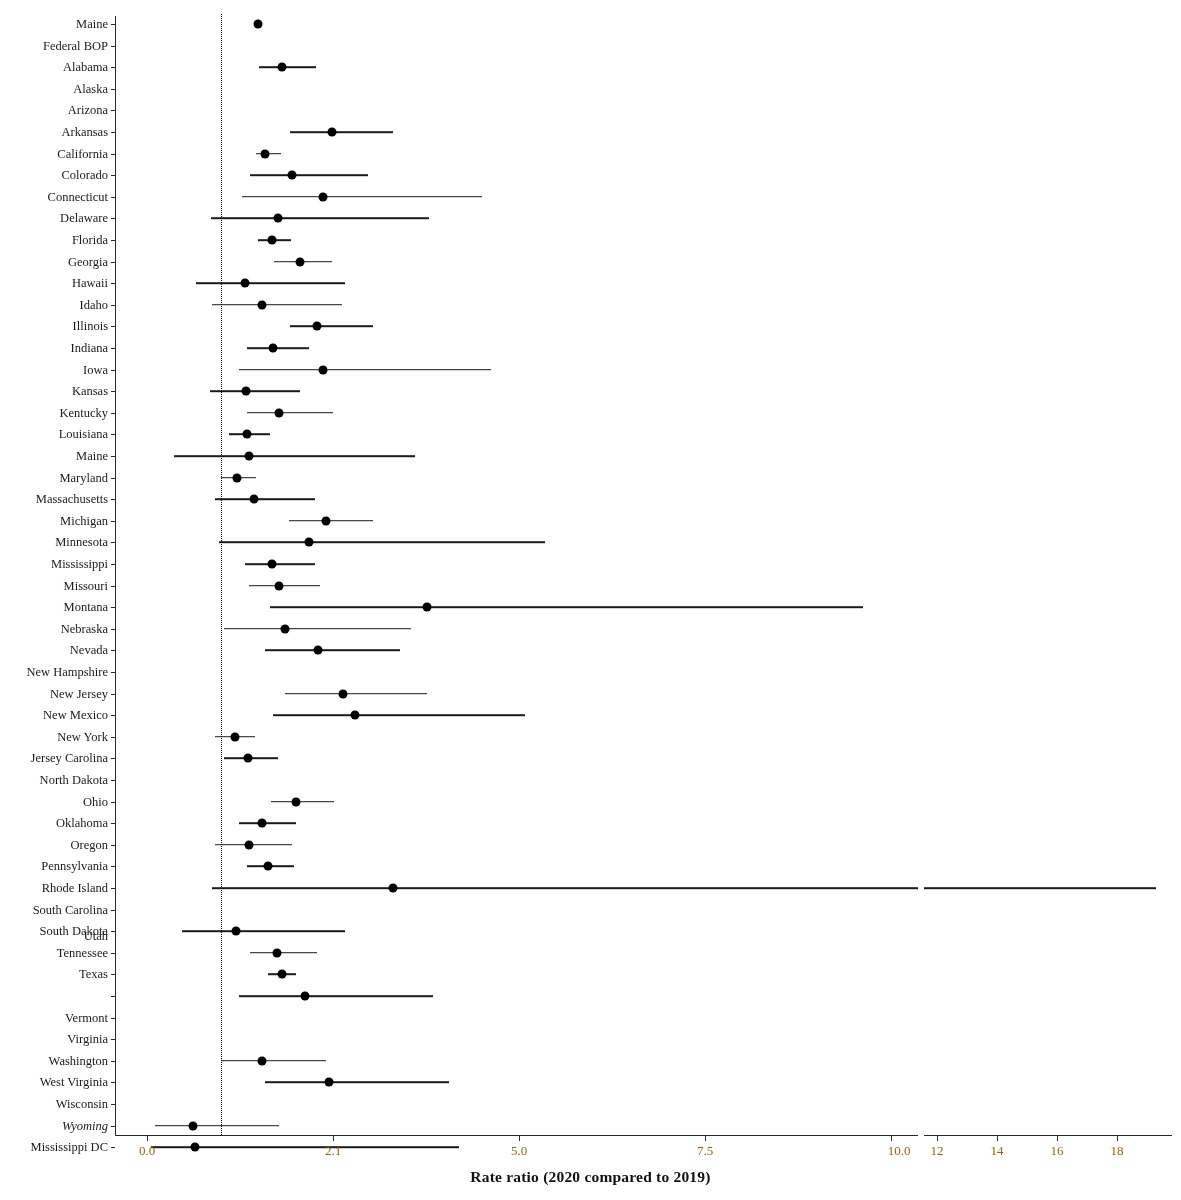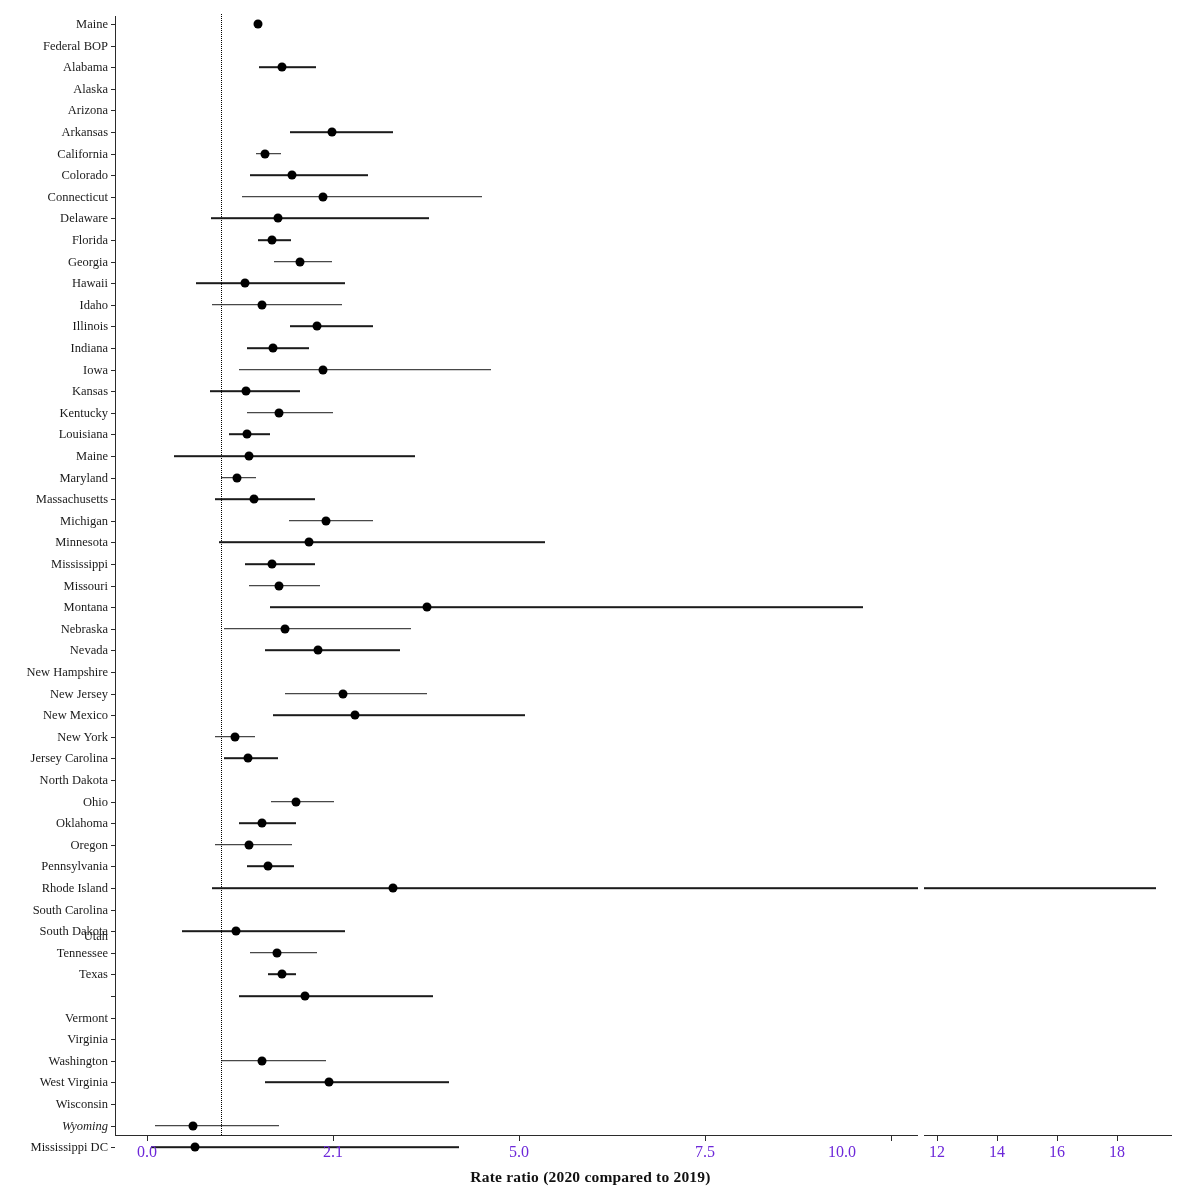--- a/index.html
+++ b/index.html
@@ -73,8 +73,8 @@
   }
   .tick-label-x {
     position: absolute;
-    font-size: 16px;
-    color: #6d28d9;
+    font-size: 13px;
+    color: #a16207;
     transform: translateX(-50%);
     white-space: nowrap;
   }

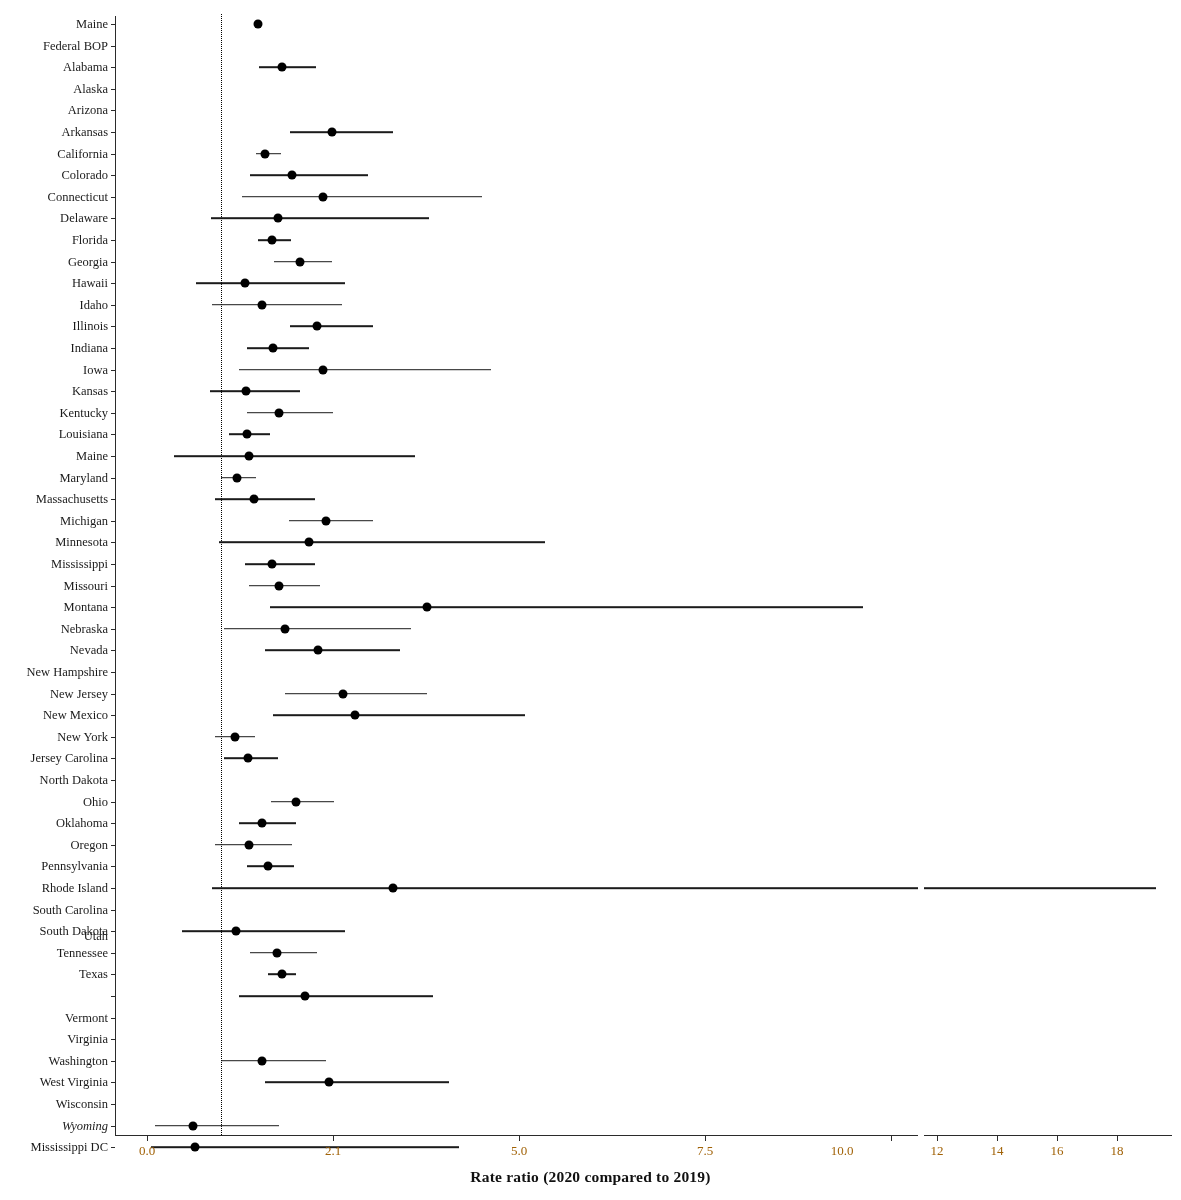--- a/index.html
+++ b/index.html
@@ -315,7 +315,7 @@
       <div class="tick-mark-x" style="left: 705px; top: 1136px;"></div>
       <div class="tick-label-x" style="left: 705px; top: 1143px;">7.5</div>
       <div class="tick-mark-x" style="left: 891px; top: 1136px;"></div>
-      <div class="tick-label-x" style="left: 842px; top: 1143px;">10.0</div>
+      <div class="tick-label-x" style="left: 899px; top: 1143px;">10.0</div>
       <div class="tick-mark-x" style="left: 937px; top: 1136px;"></div>
       <div class="tick-label-x" style="left: 937px; top: 1143px;">12</div>
       <div class="tick-mark-x" style="left: 997px; top: 1136px;"></div>

